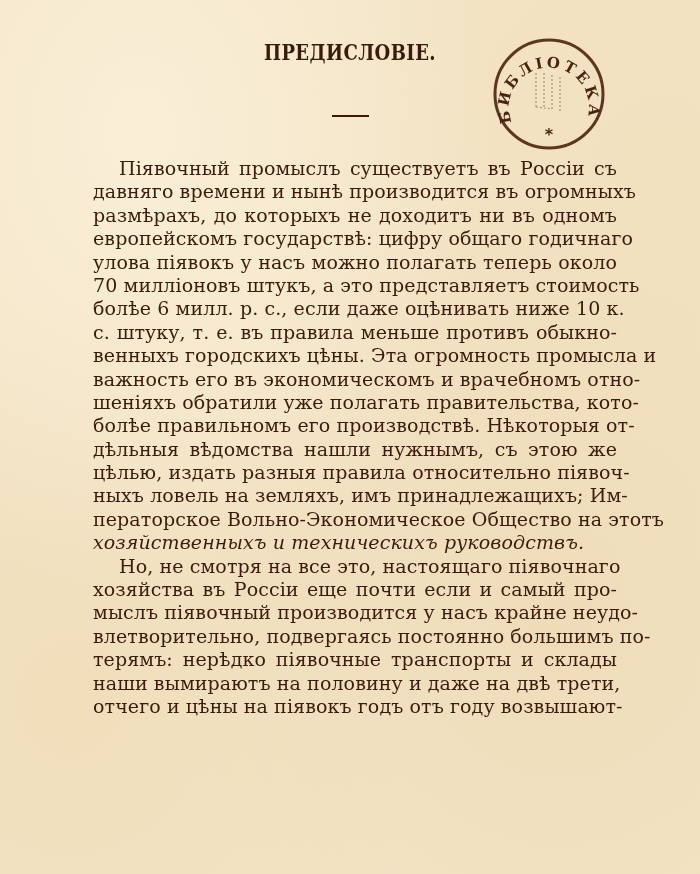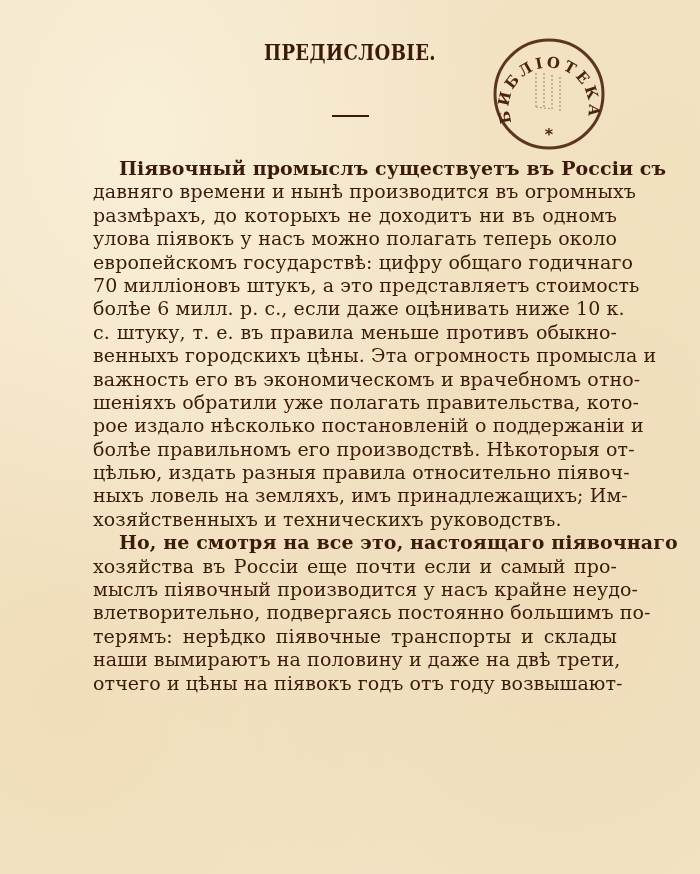--- a/index.html
+++ b/index.html
@@ -71,7 +71,6 @@
     }
     .line.indent {
       padding-left: 26px;
-      font-weight: bold;
     }
     .line.last {
       text-align-last: left;

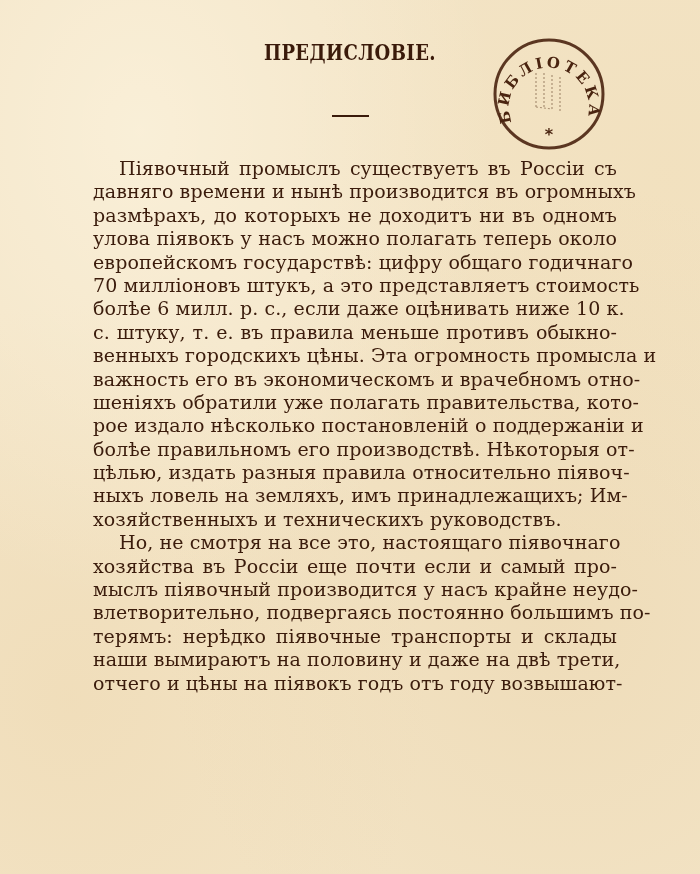--- a/index.html
+++ b/index.html
@@ -112,8 +112,8 @@
       <span class="line indent">Піявочный промыслъ существуетъ въ Россіи съ</span>
       <span class="line">давняго времени и нынѣ производится въ огромныхъ</span>
       <span class="line">размѣрахъ, до которыхъ не доходитъ ни въ одномъ</span>
+      <span class="line">европейскомъ государствѣ: цифру общаго годичнаго</span>
       <span class="line">улова піявокъ у насъ можно полагать теперь около</span>
-      <span class="line">европейскомъ государствѣ: цифру общаго годичнаго</span>
       <span class="line">70 милліоновъ штукъ, а это представляетъ стоимость</span>
       <span class="line">болѣе 6 милл. р. с., если даже оцѣнивать ниже 10 к.</span>
       <span class="line">с. штуку, т. е. въ правила меньше противъ обыкно-</span>

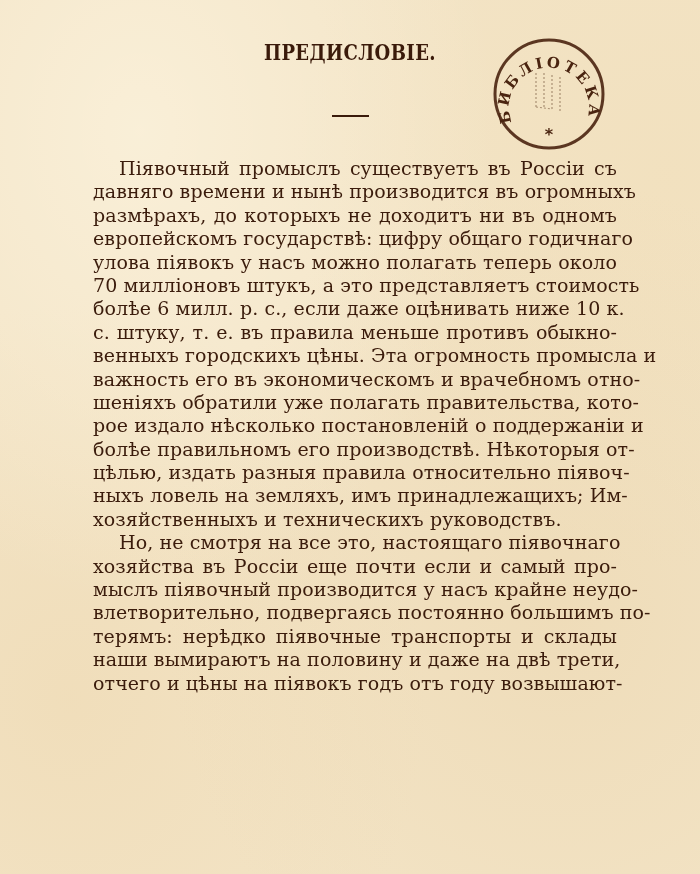--- a/index.html
+++ b/index.html
@@ -120,7 +120,6 @@
       <span class="line">венныхъ городскихъ цѣны. Эта огромность промысла и</span>
       <span class="line">важность его въ экономическомъ и врачебномъ отно-</span>
       <span class="line">шеніяхъ обратили уже полагать правительства, кото-</span>
-      <span class="line">рое издало нѣсколько постановленій о поддержаніи и</span>
       <span class="line">болѣе правильномъ его производствѣ. Нѣкоторыя от-</span>
       <span class="line">цѣлью, издать разныя правила относительно піявоч-</span>
       <span class="line">ныхъ ловель на земляхъ, имъ принадлежащихъ; Им-</span>

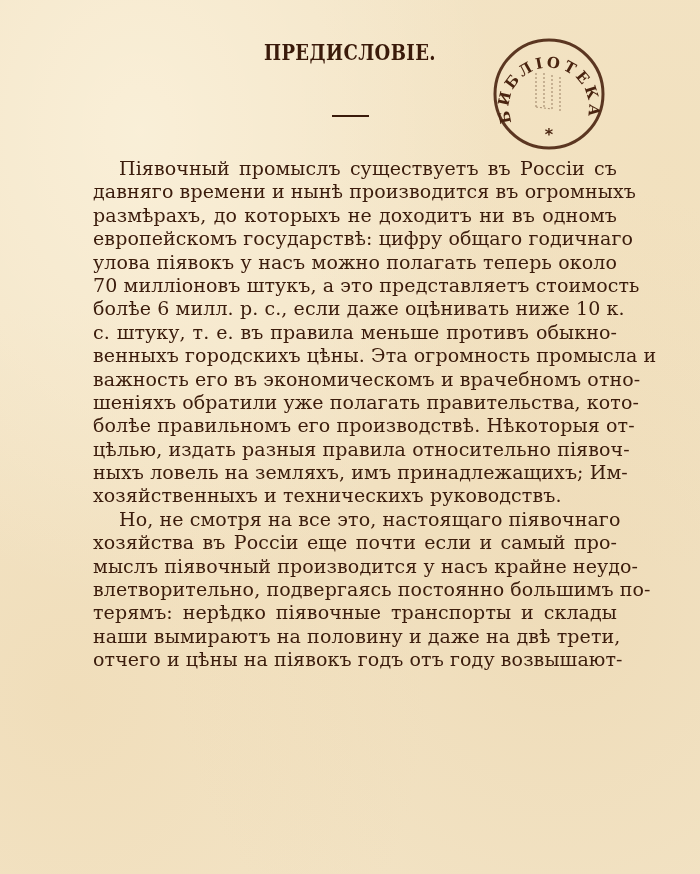--- a/index.html
+++ b/index.html
@@ -121,6 +121,7 @@
       <span class="line">важность его въ экономическомъ и врачебномъ отно-</span>
       <span class="line">шеніяхъ обратили уже полагать правительства, кото-</span>
       <span class="line">болѣе правильномъ его производствѣ. Нѣкоторыя от-</span>
+      <span class="line">дѣльныя вѣдомства нашли нужнымъ, съ этою же</span>
       <span class="line">цѣлью, издать разныя правила относительно піявоч-</span>
       <span class="line">ныхъ ловель на земляхъ, имъ принадлежащихъ; Им-</span>
       <span class="line last">хозяйственныхъ и техническихъ руководствъ.</span>

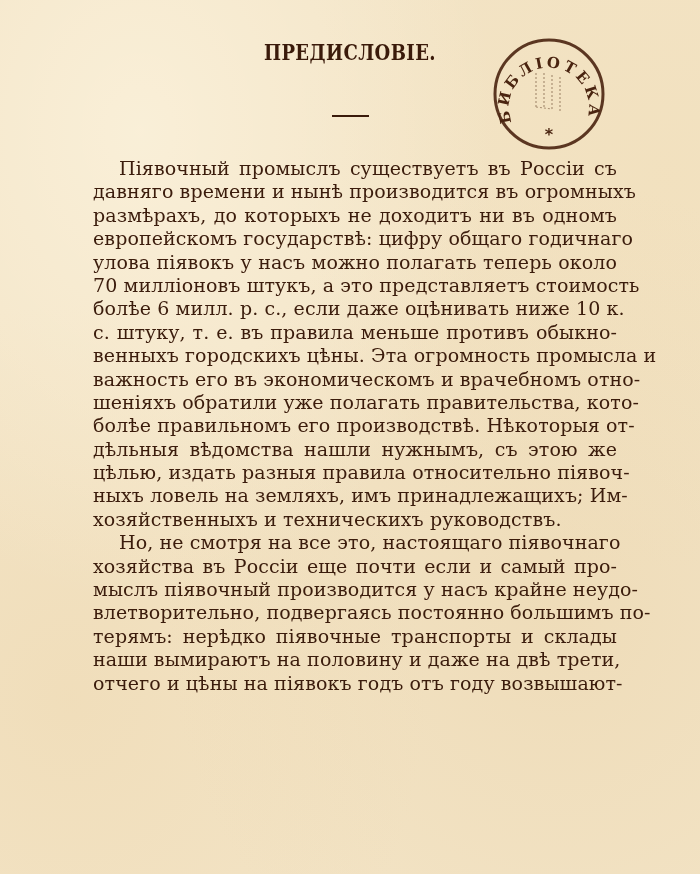--- a/index.html
+++ b/index.html
@@ -124,6 +124,7 @@
       <span class="line">дѣльныя вѣдомства нашли нужнымъ, съ этою же</span>
       <span class="line">цѣлью, издать разныя правила относительно піявоч-</span>
       <span class="line">ныхъ ловель на земляхъ, имъ принадлежащихъ; Им-</span>
+      <span class="line">ператорское Вольно-Экономическое Общество на этотъ</span>
       <span class="line last">хозяйственныхъ и техническихъ руководствъ.</span>
     </div>
     <span class="para-gap"></span>

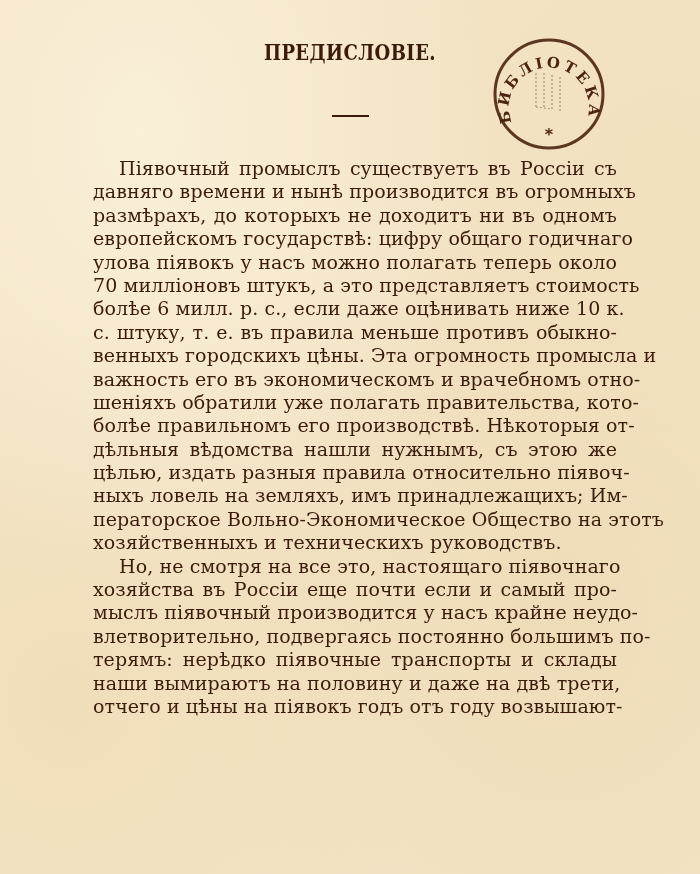--- a/index.html
+++ b/index.html
@@ -74,6 +74,7 @@
     }
     .line.last {
       text-align-last: left;
+      font-style: italic;
     }
     .para-gap {
       display: block;

